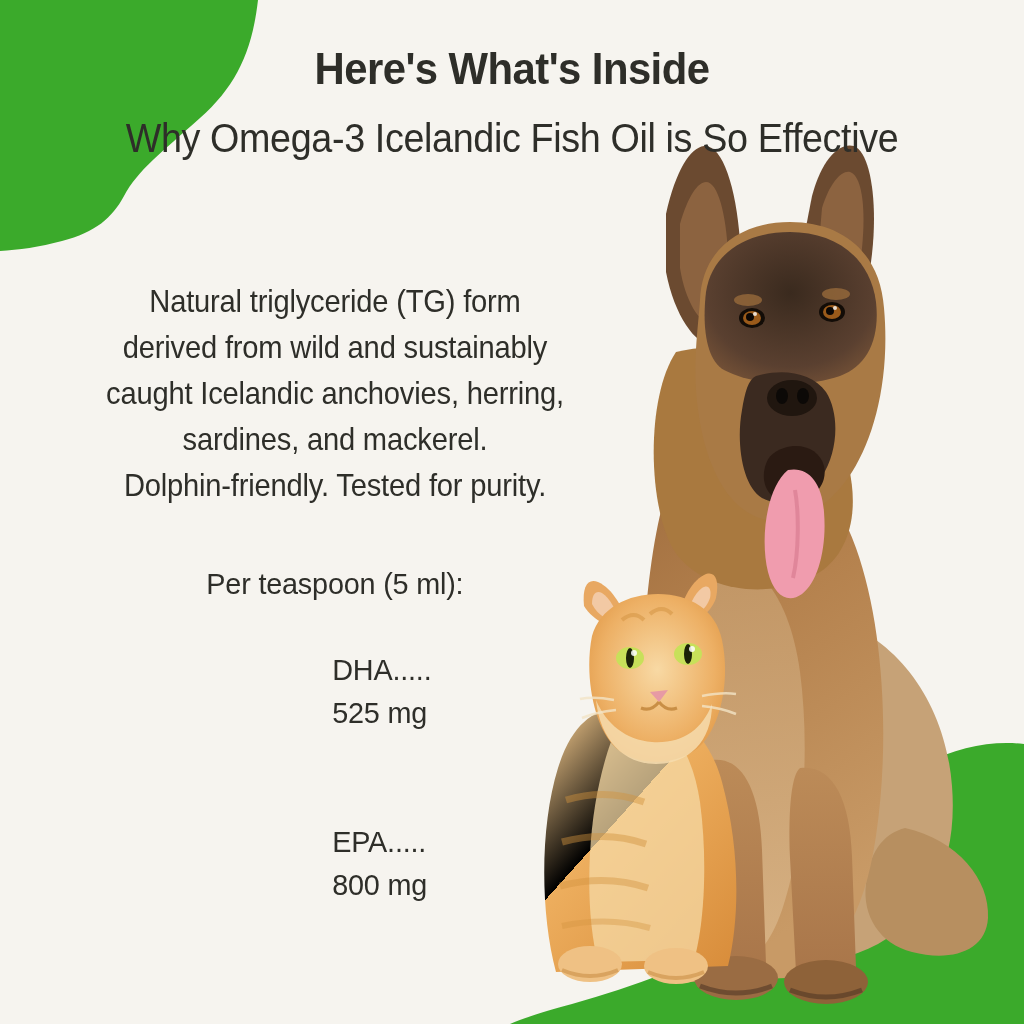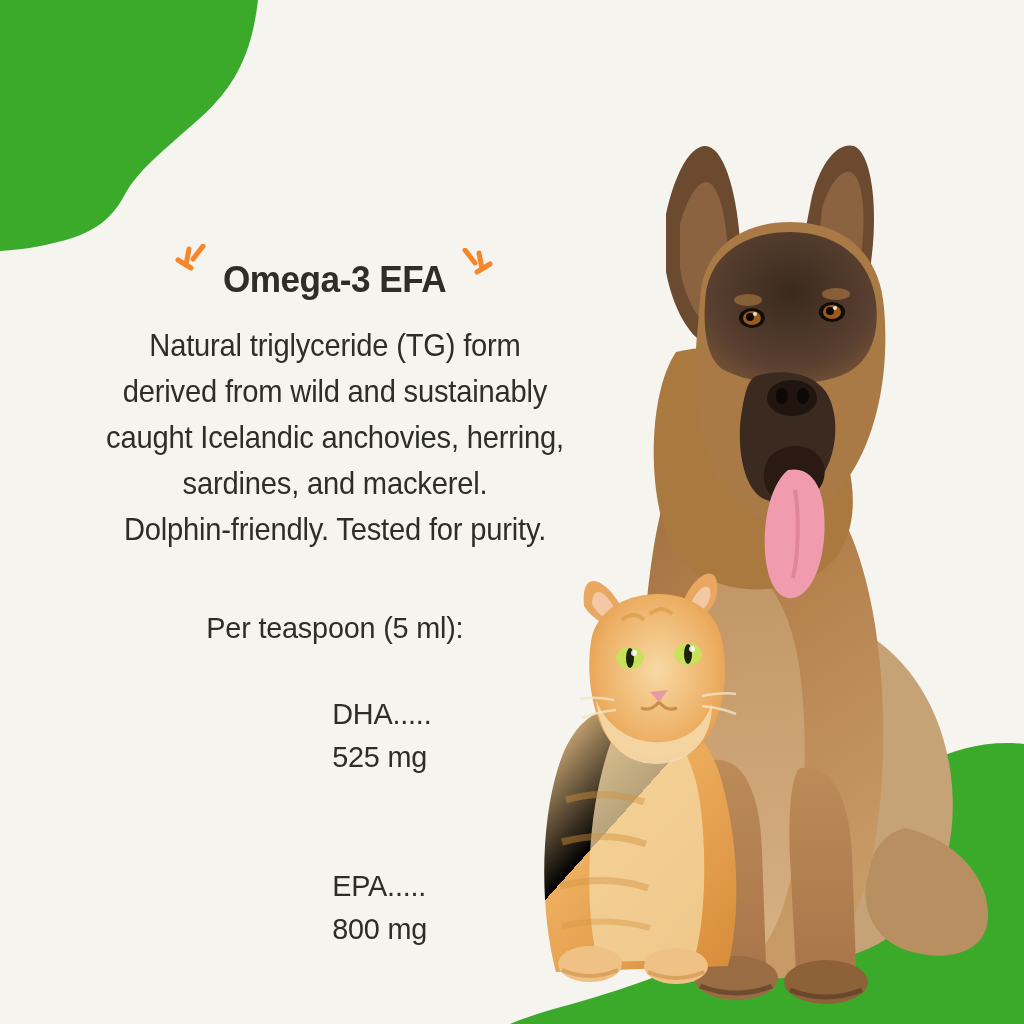--- a/index.html
+++ b/index.html
@@ -319,6 +319,10 @@
     </g>
   </svg>
 
+  <div class="headings">
+    <h1 class="title">Here's What's Inside</h1>
+    <h2 class="subtitle">Why Omega-3 Icelandic Fish Oil is So Effective</h2>
+  </div>
 
   <div class="content">
 

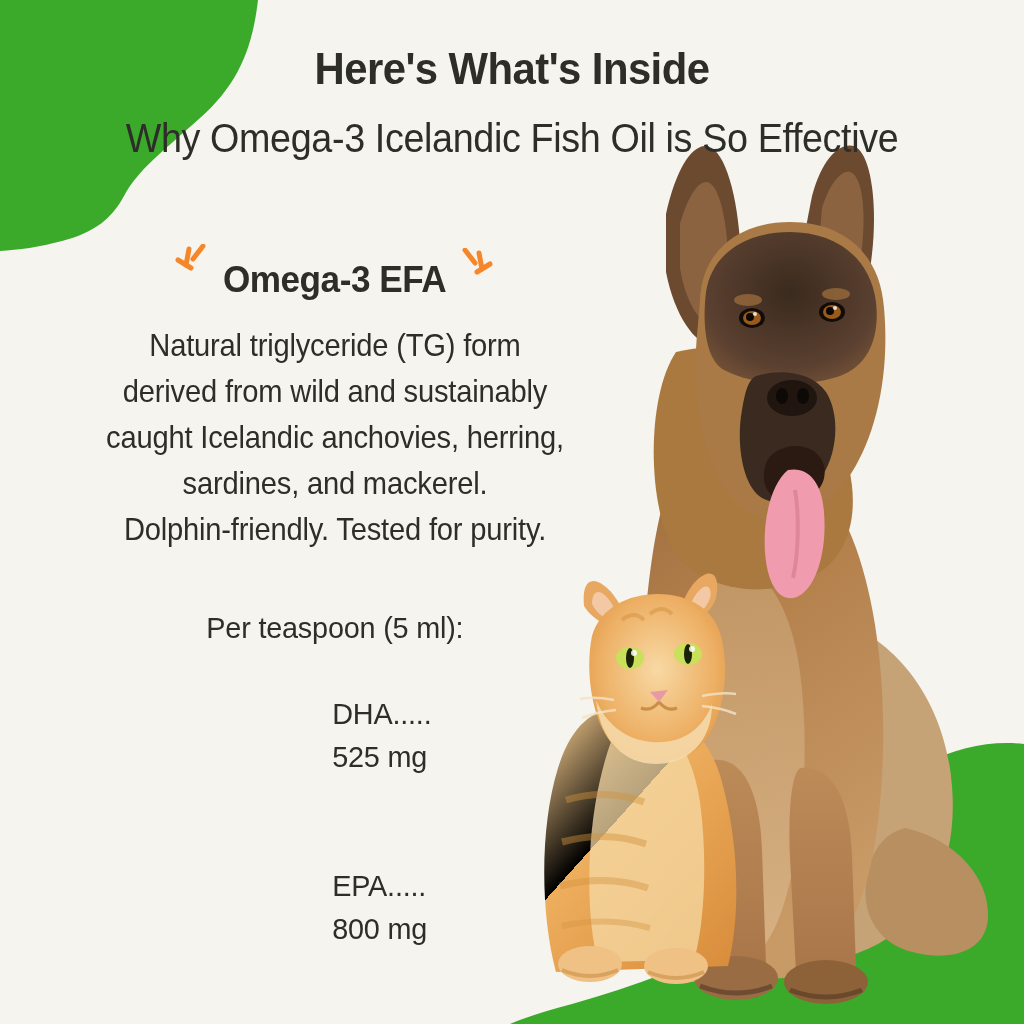--- a/index.html
+++ b/index.html
@@ -326,23 +326,6 @@
 
   <div class="content">
 
-    <div class="section-heading-wrap">
-      <svg class="sparkle left" viewBox="0 0 34 34" xmlns="http://www.w3.org/2000/svg">
-        <g stroke="#F5862A" stroke-width="5" stroke-linecap="round">
-          <line x1="28" y1="2" x2="18" y2="15"></line>
-          <line x1="14" y1="5" x2="11" y2="21"></line>
-          <line x1="3" y1="16" x2="16" y2="24"></line>
-        </g>
-      </svg>
-      <h3 class="section-heading">Omega-3 EFA</h3>
-      <svg class="sparkle right" viewBox="0 0 34 34" xmlns="http://www.w3.org/2000/svg">
-        <g stroke="#F5862A" stroke-width="5" stroke-linecap="round">
-          <line x1="6" y1="2" x2="16" y2="15"></line>
-          <line x1="20" y1="5" x2="23" y2="21"></line>
-          <line x1="31" y1="16" x2="18" y2="24"></line>
-        </g>
-      </svg>
-    </div>
 
     <p class="body-copy">
       <span>Natural triglyceride (TG) form</span><br>

